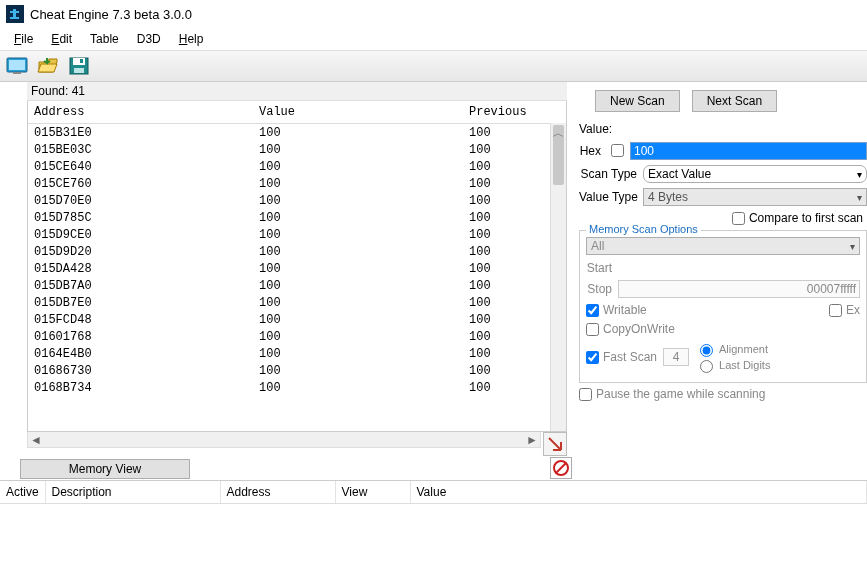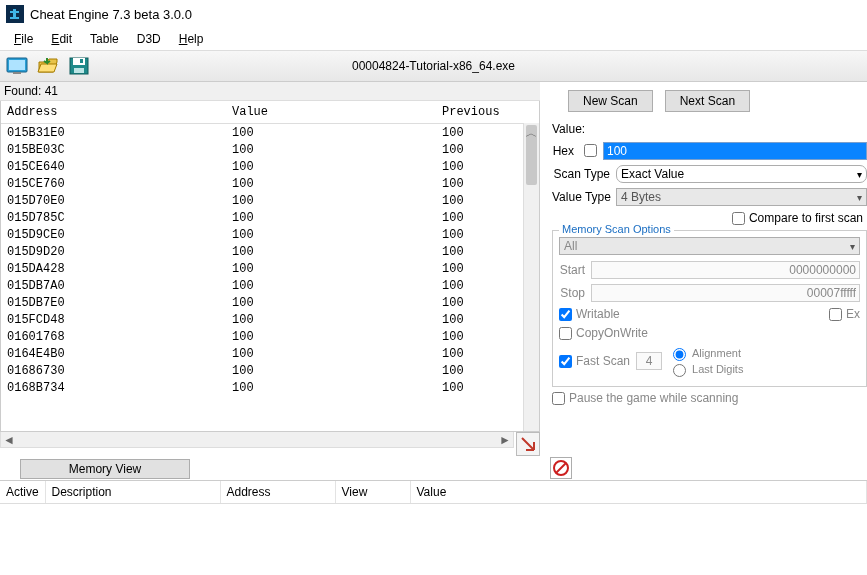--- a/index.html
+++ b/index.html
@@ -97,7 +97,6 @@
         <rect x="12" y="3" width="3" height="4" fill="#1f8a8a"></rect>
       </svg>
   </div>
-  <div class="procname">00004824-Tutorial-x86_64.exe</div>
 </div>
 
 <div class="splitmain">

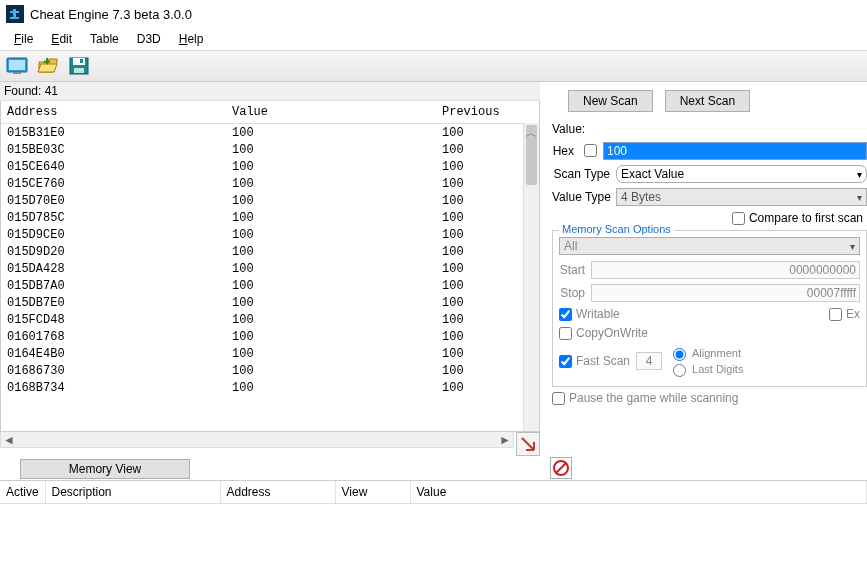--- a/index.html
+++ b/index.html
@@ -14,7 +14,7 @@
   .toolbar .iconbtn{ width:28px; height:26px; margin-left:3px; display:flex; align-items:center; justify-content:center; border:1px solid transparent;}
   .procname{ position:absolute; left:0; right:0; text-align:center; font-size:12px; pointer-events:none;}
   .splitmain{ display:flex; height:calc(575px - 28px - 22px - 32px - 24px - 95px); }
-  .leftpane{ width:540px; border-right:0px; display:flex; flex-direction:column; }
+  .leftpane{ width:540px; border-right:0px; display:flex; flex-direction:column;margin-left:27px; }
   .foundbar{ background:#f0f0f0; border-bottom:1px solid #ddd; padding:2px 4px;}
   .table-wrap{ flex:1; overflow:hidden; position:relative; border:1px solid #ccc; border-top:none; background:#fff; }
   table{ border-collapse:collapse; width:100%; font-family:Consolas,"Courier New",monospace; font-size:12px; table-layout:fixed;}

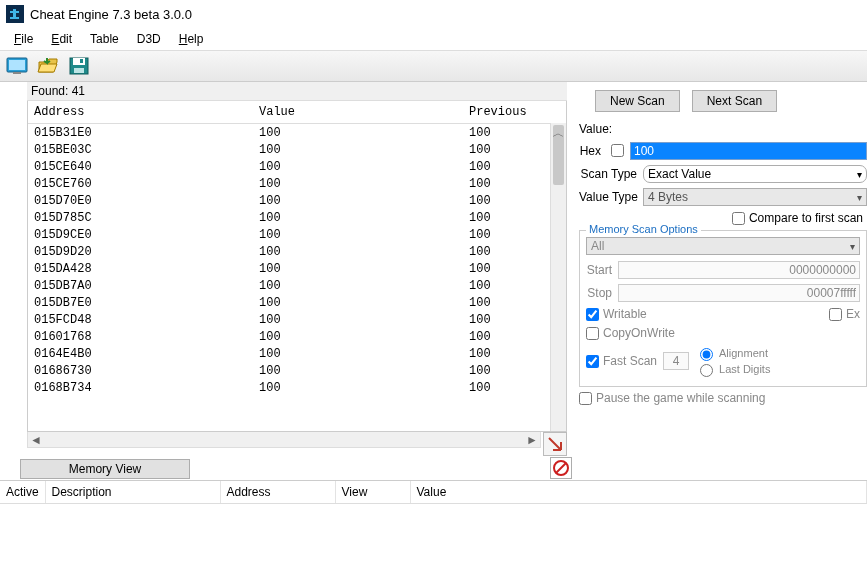--- a/index.html
+++ b/index.html
@@ -262,7 +262,6 @@
         </div>
       <div class="fldrow">
           <span class="lbl greyed" style="width:32px">Start</span>
-        <input class="txtinput greyed" style="flex: 1 1 0%; text-align: right; border-color: rgb(204, 204, 204); background: rgb(250, 250, 250);" value="0000000000">
         </div>
       <div class="fldrow">
           <span class="lbl greyed" style="width:32px">Stop</span>

